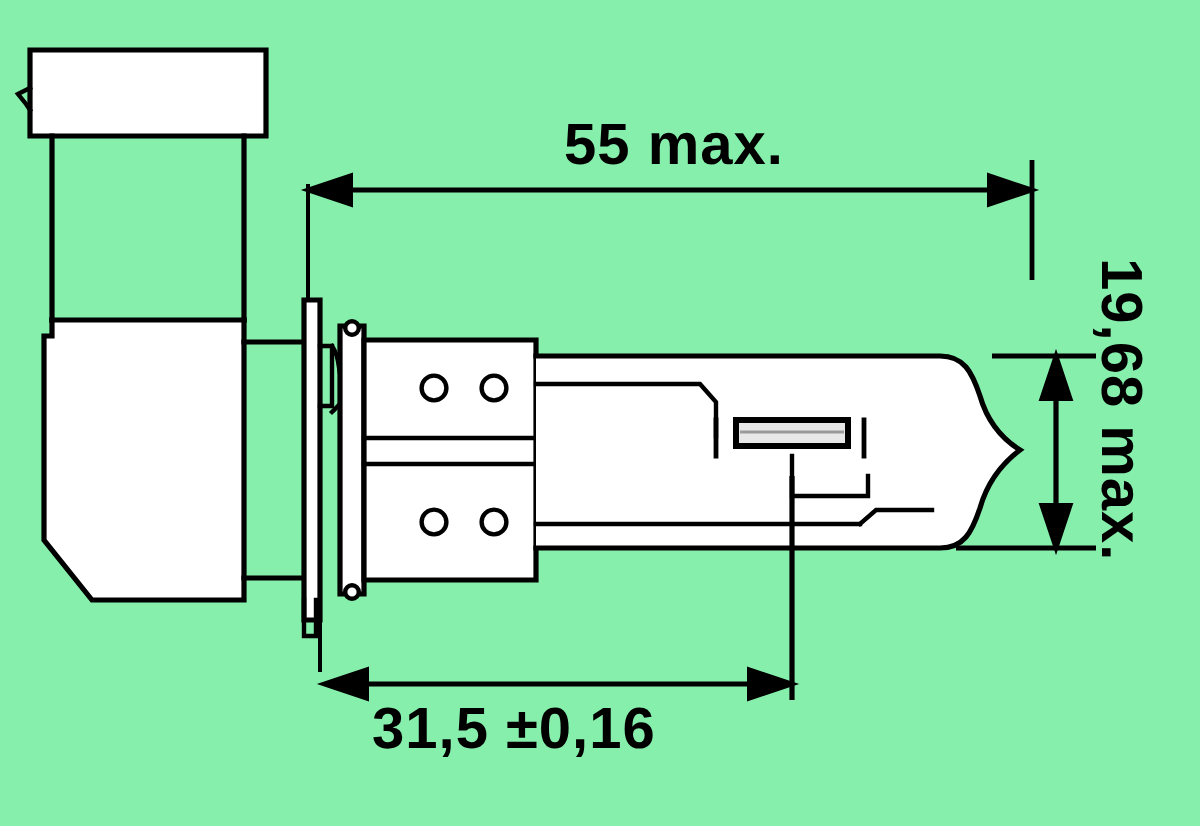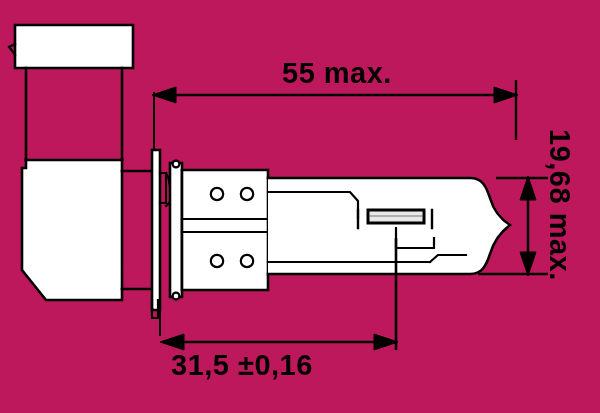--- a/index.html
+++ b/index.html
@@ -14,7 +14,7 @@
     position: relative;
     width: 600px;
     height: 413px;
-    background: #be185d;
+    background: #86efac;
     overflow: hidden;
   }
   #drawing-svg {

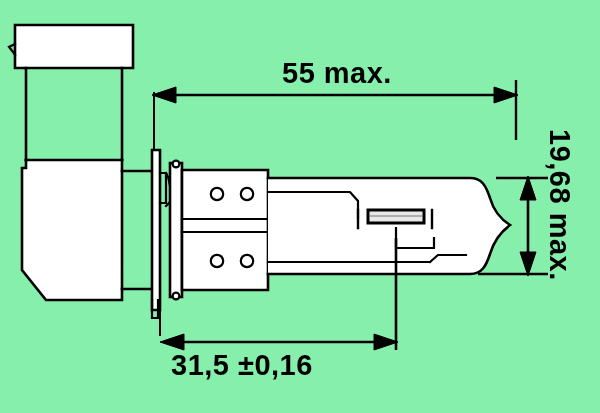--- a/index.html
+++ b/index.html
@@ -39,7 +39,7 @@
     font-size: 29px;
   }
   #dim-width-label {
-    left: 171px;
+    left: 186px;
     top: 349px;
     font-size: 29px;
   }

